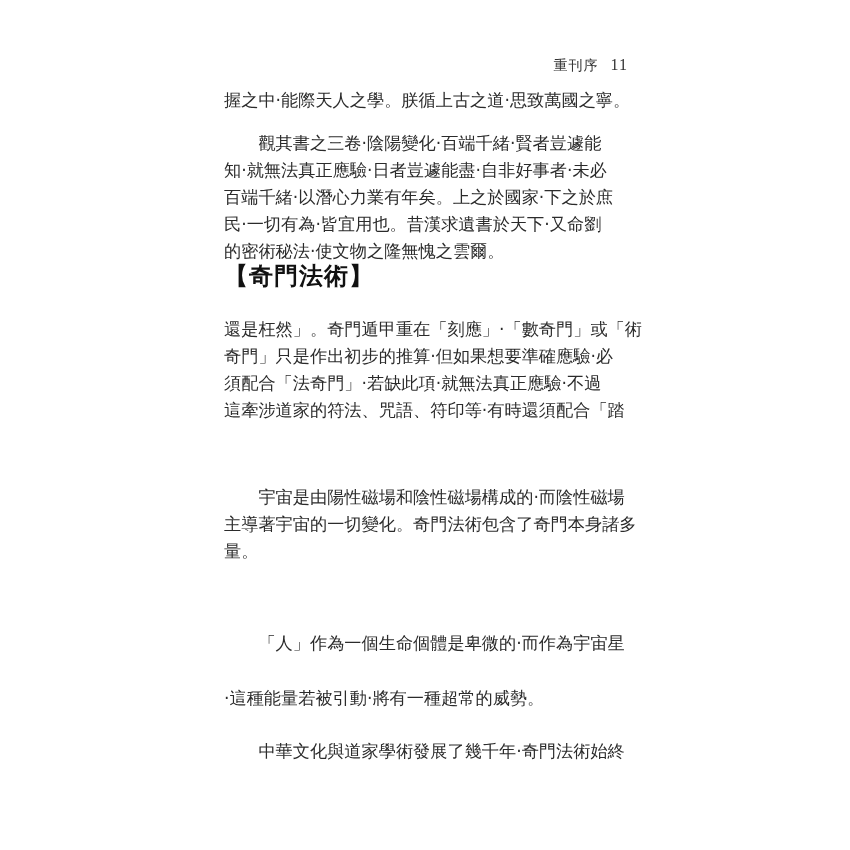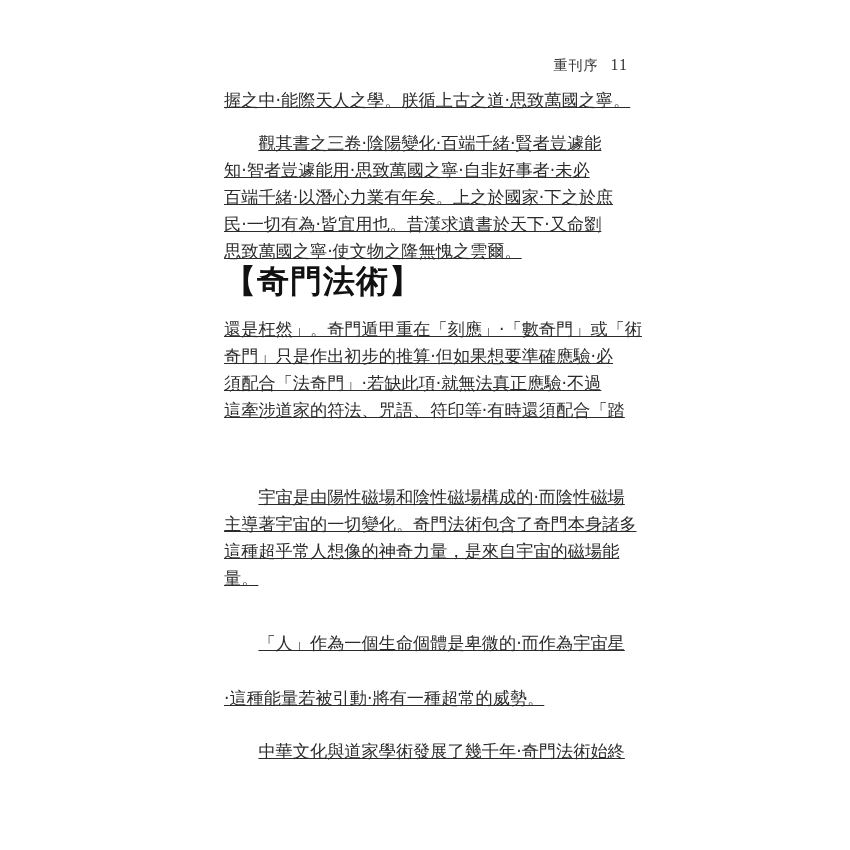--- a/index.html
+++ b/index.html
@@ -47,7 +47,6 @@
     .block p {
       margin: 0;
       white-space: nowrap;
-      text-decoration: underline;
     }
     .indent { text-indent: 2em; }
     .b1 { top: 87px; }

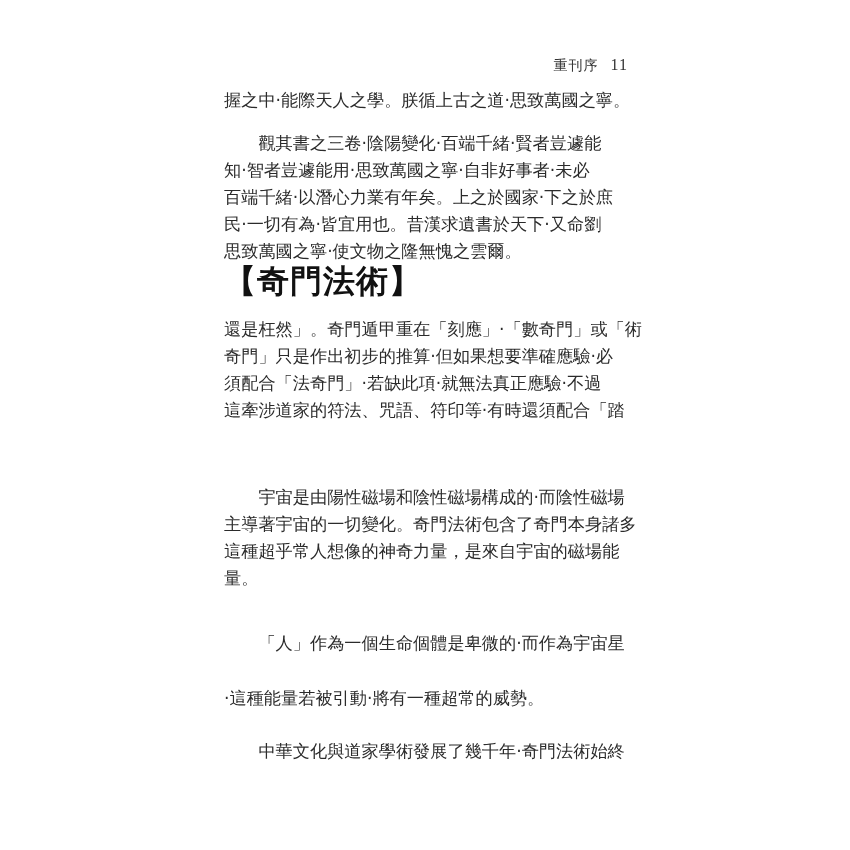--- a/index.html
+++ b/index.html
@@ -80,7 +80,7 @@
 
   <div class="block b2">
     <p class="indent">觀其書之三卷·陰陽變化·百端千緒·賢者豈遽能</p>
-    <p>知·智者豈遽能用·思致萬國之寧·自非好事者·未必</p>
+    <p>知·就無法真正應驗·日者豈遽能盡·自非好事者·未必</p>
     <p>百端千緒·以潛心力業有年矣。上之於國家·下之於庶</p>
     <p>民·一切有為·皆宜用也。昔漢求遺書於天下·又命劉</p>
     <p>思致萬國之寧·使文物之隆無愧之雲爾。</p>

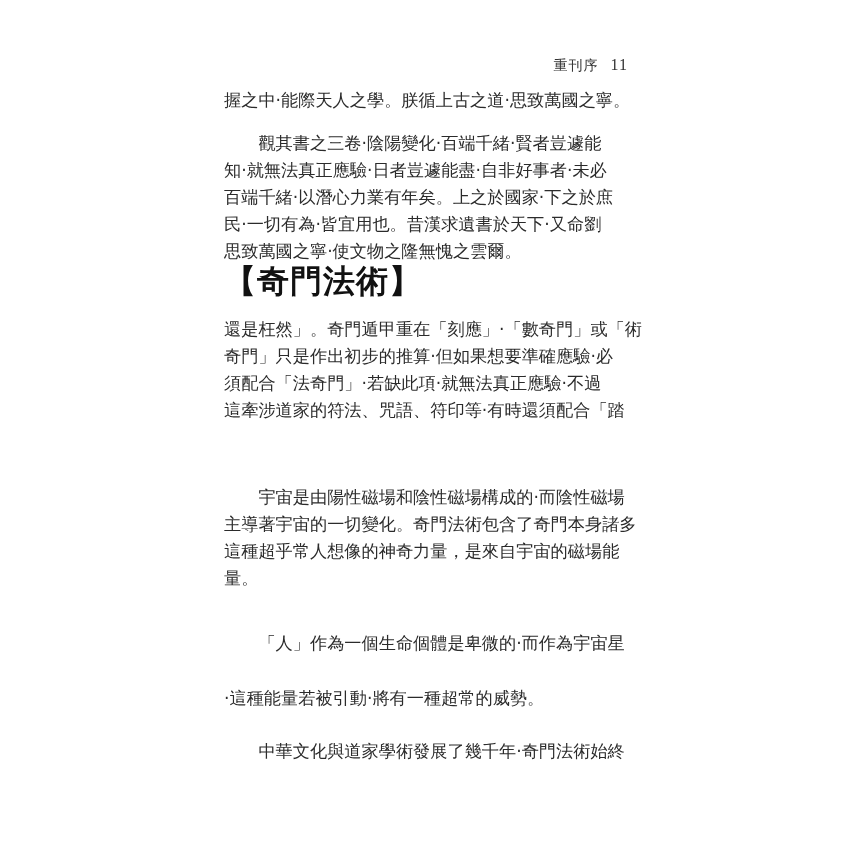--- a/index.html
+++ b/index.html
@@ -83,7 +83,7 @@
     <p>知·就無法真正應驗·日者豈遽能盡·自非好事者·未必</p>
     <p>百端千緒·以潛心力業有年矣。上之於國家·下之於庶</p>
     <p>民·一切有為·皆宜用也。昔漢求遺書於天下·又命劉</p>
-    <p>思致萬國之寧·使文物之隆無愧之雲爾。</p>
+    <p>的密術秘法·使文物之隆無愧之雲爾。</p>
   </div>
 
   <div class="heading">【奇門法術】</div>

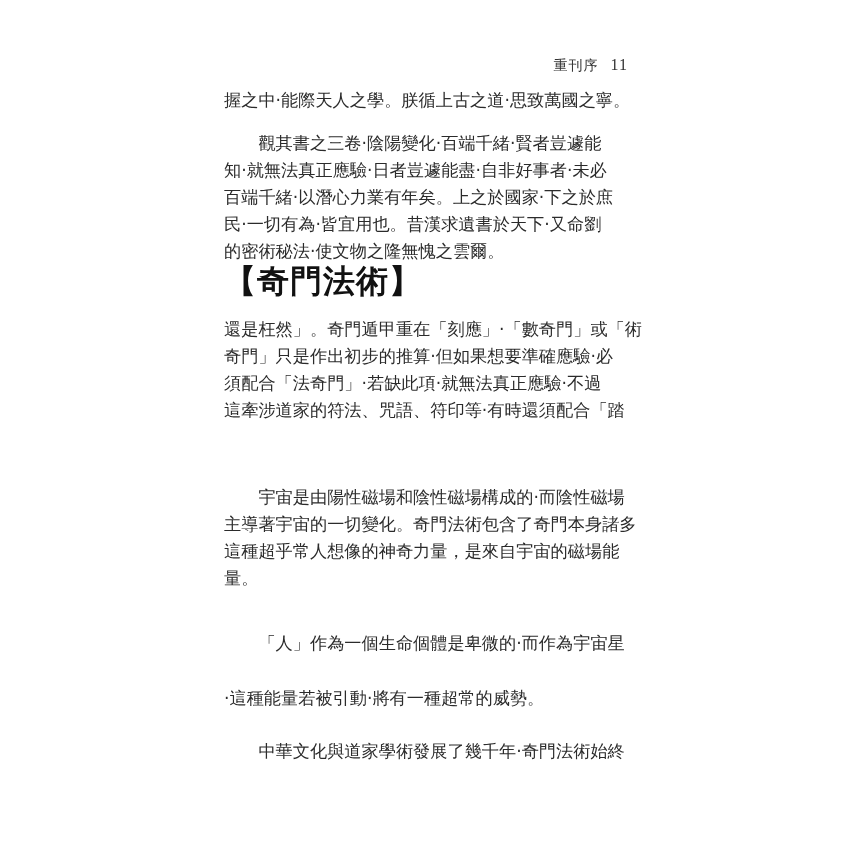--- a/index.html
+++ b/index.html
@@ -55,7 +55,7 @@
       position: absolute;
       left: 224px;
       top: 260px;
-      font-size: 32px;
+      font-size: 24px;
       font-weight: bold;
       color: #111;
       letter-spacing: 1px;

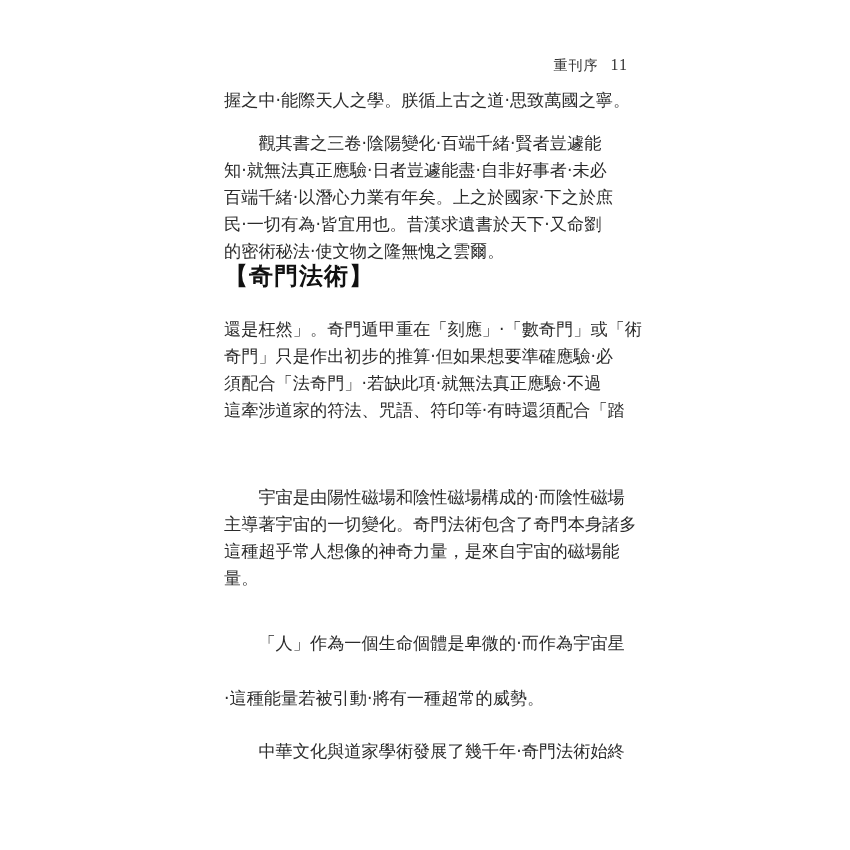--- a/index.html
+++ b/index.html
@@ -98,7 +98,6 @@
   <div class="block b4">
     <p class="indent">宇宙是由陽性磁場和陰性磁場構成的·而陰性磁場</p>
     <p>主導著宇宙的一切變化。奇門法術包含了奇門本身諸多</p>
-    <p>這種超乎常人想像的神奇力量，是來自宇宙的磁場能</p>
     <p>量。</p>
   </div>
 

